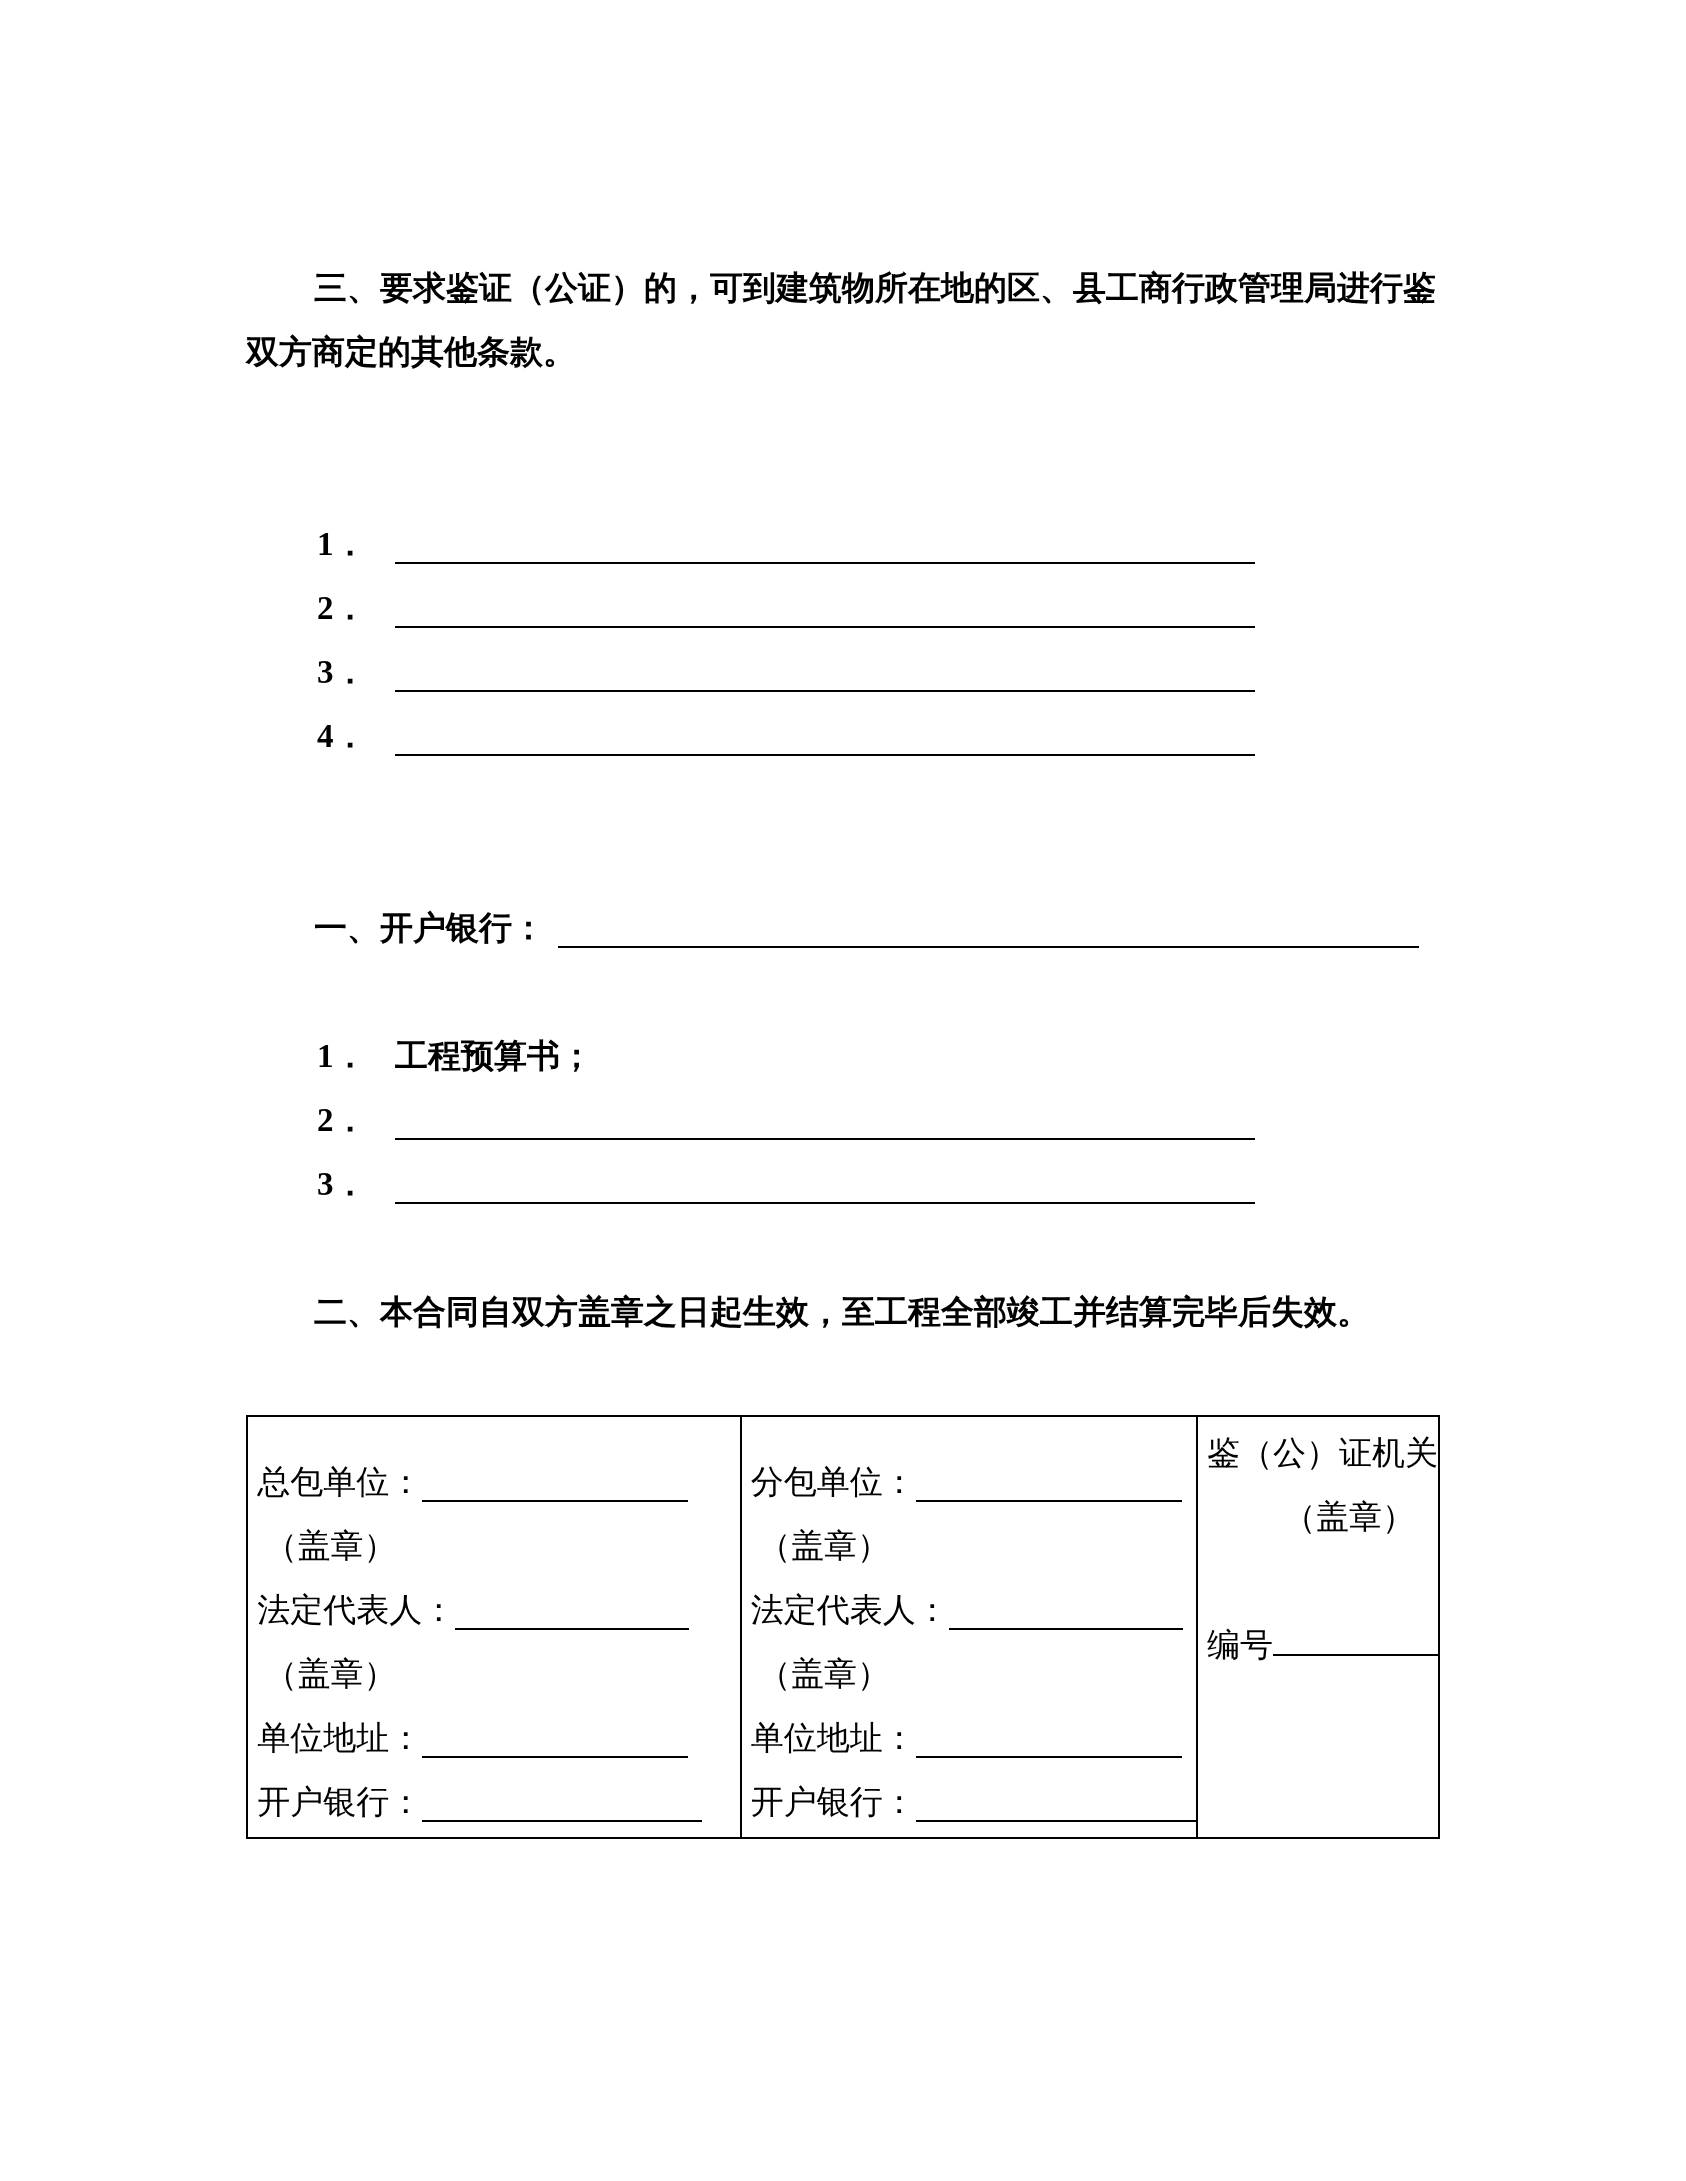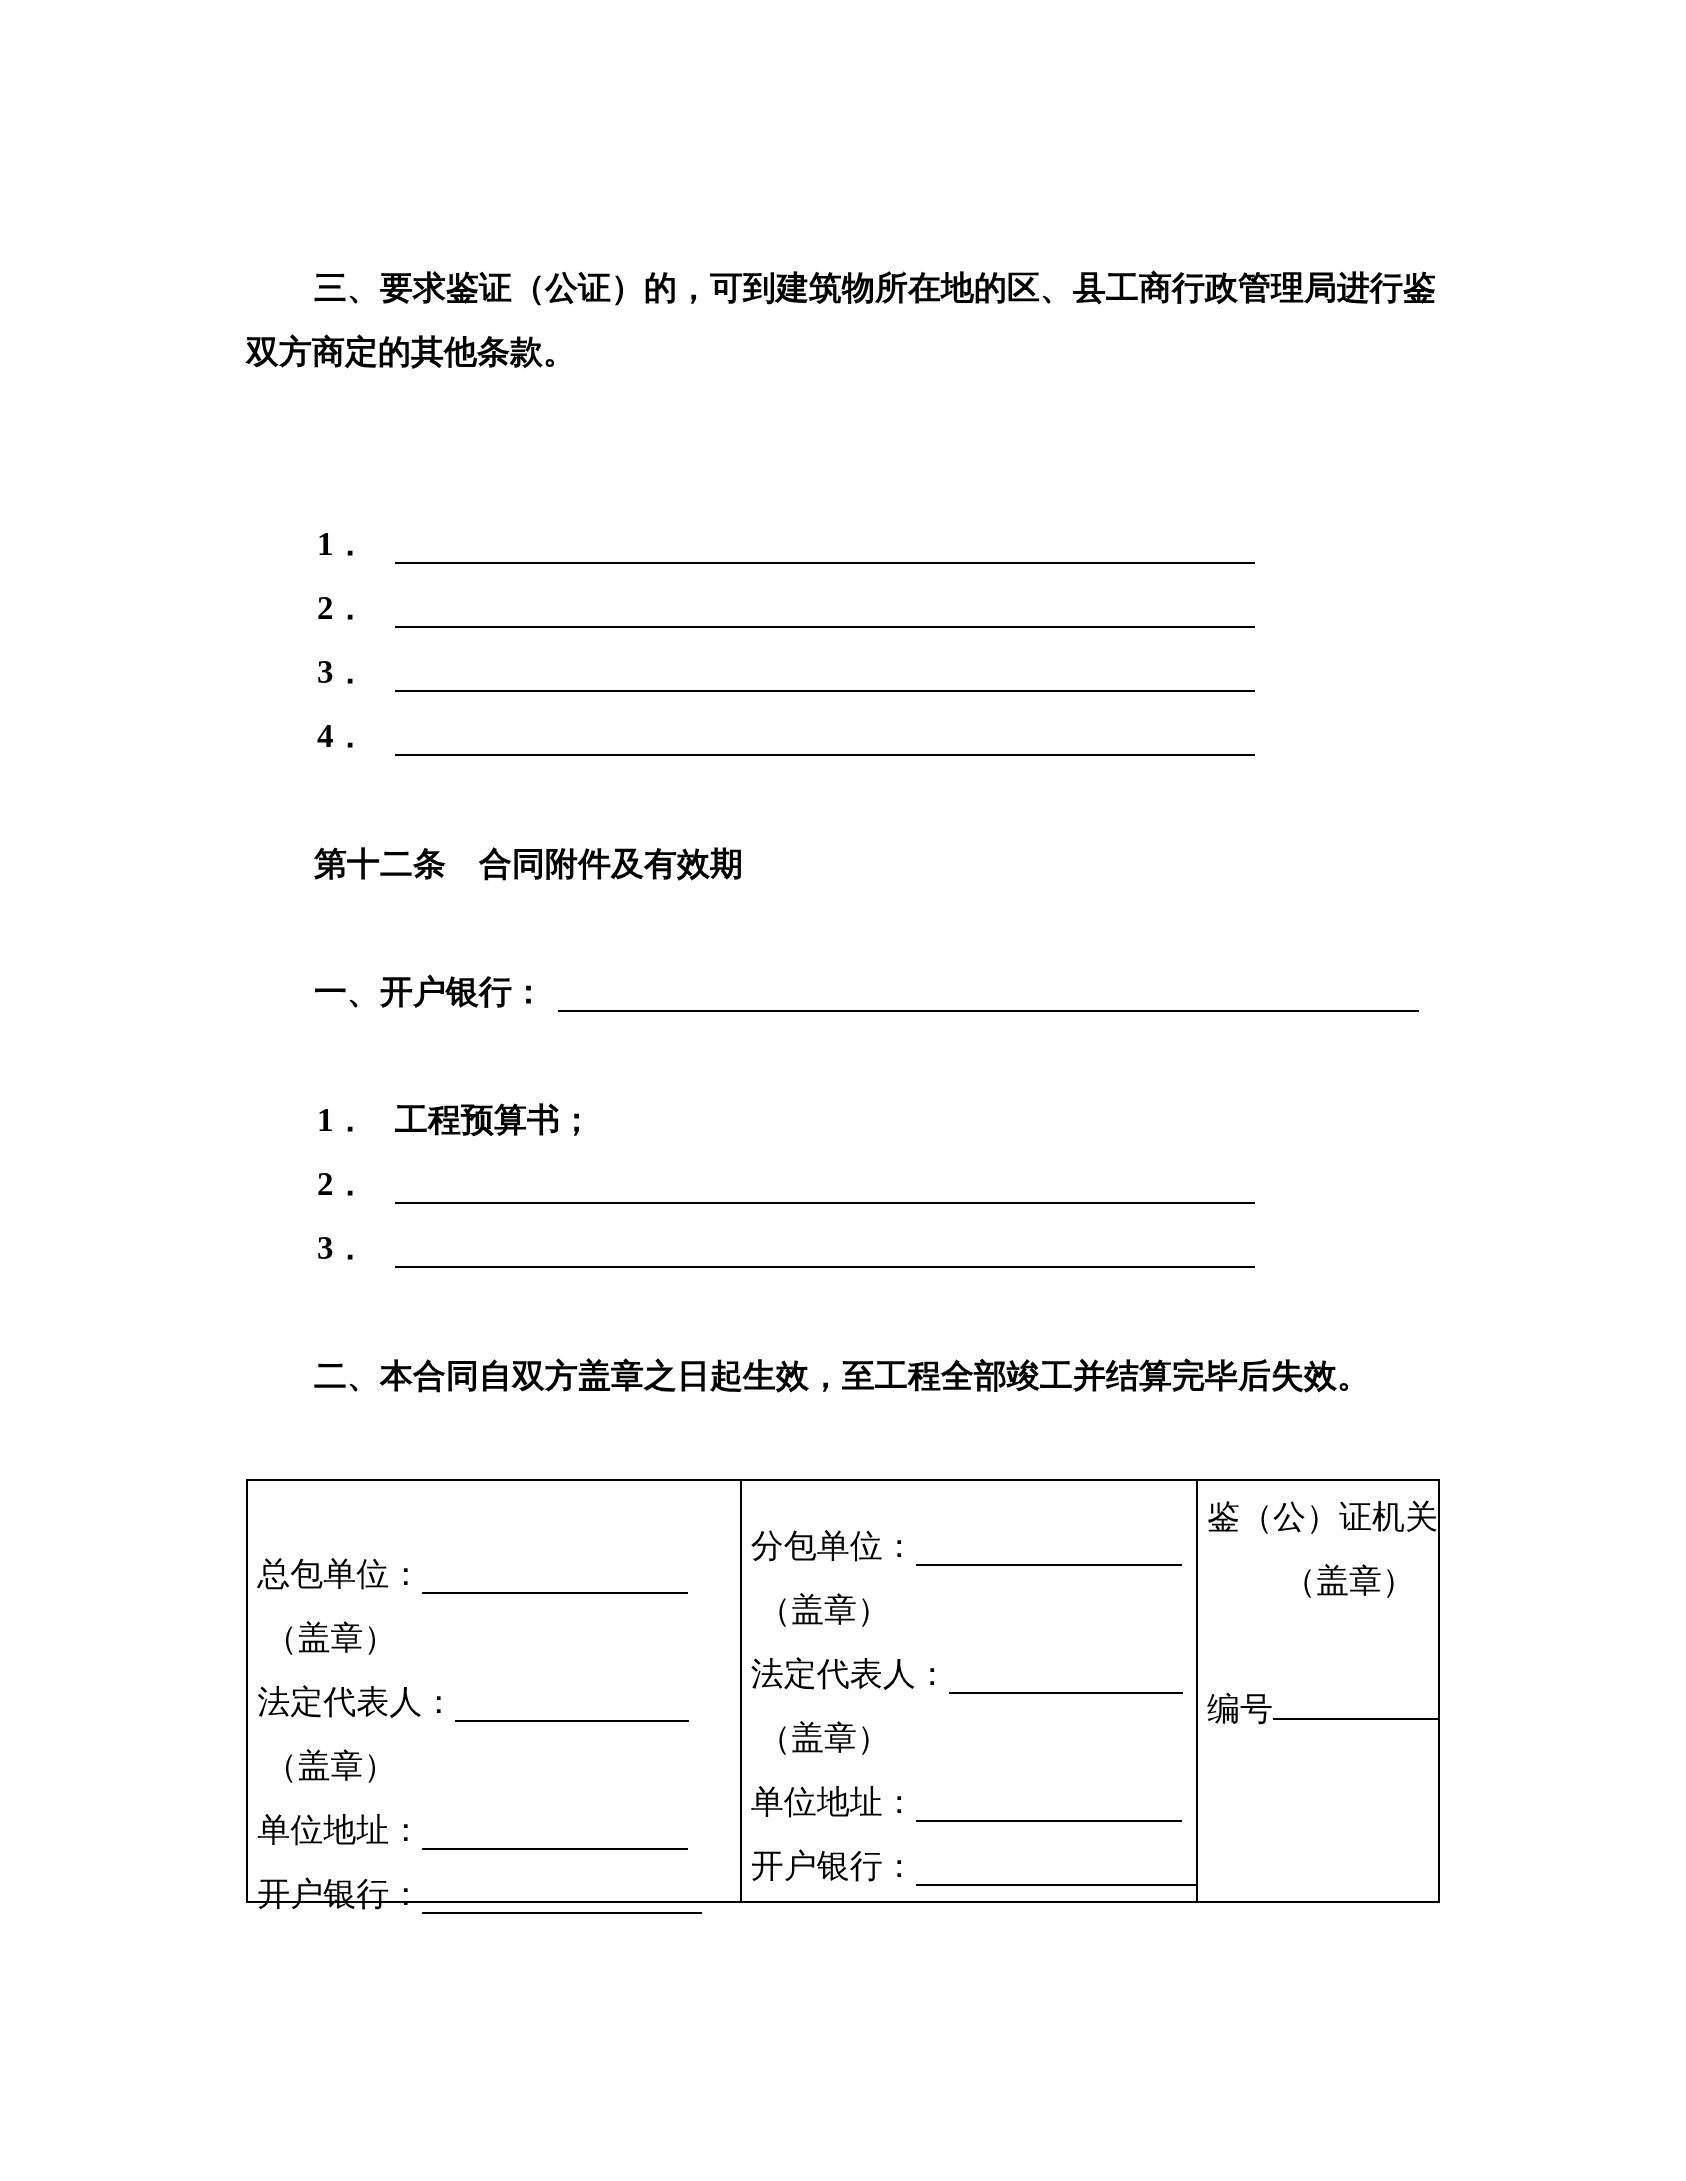--- a/index.html
+++ b/index.html
@@ -103,7 +103,6 @@
 
     <div class="gap"></div>
 
-    <div class="line indent">第十二条　合同附件及有效期</div>
 
     <div class="gap"></div>
 

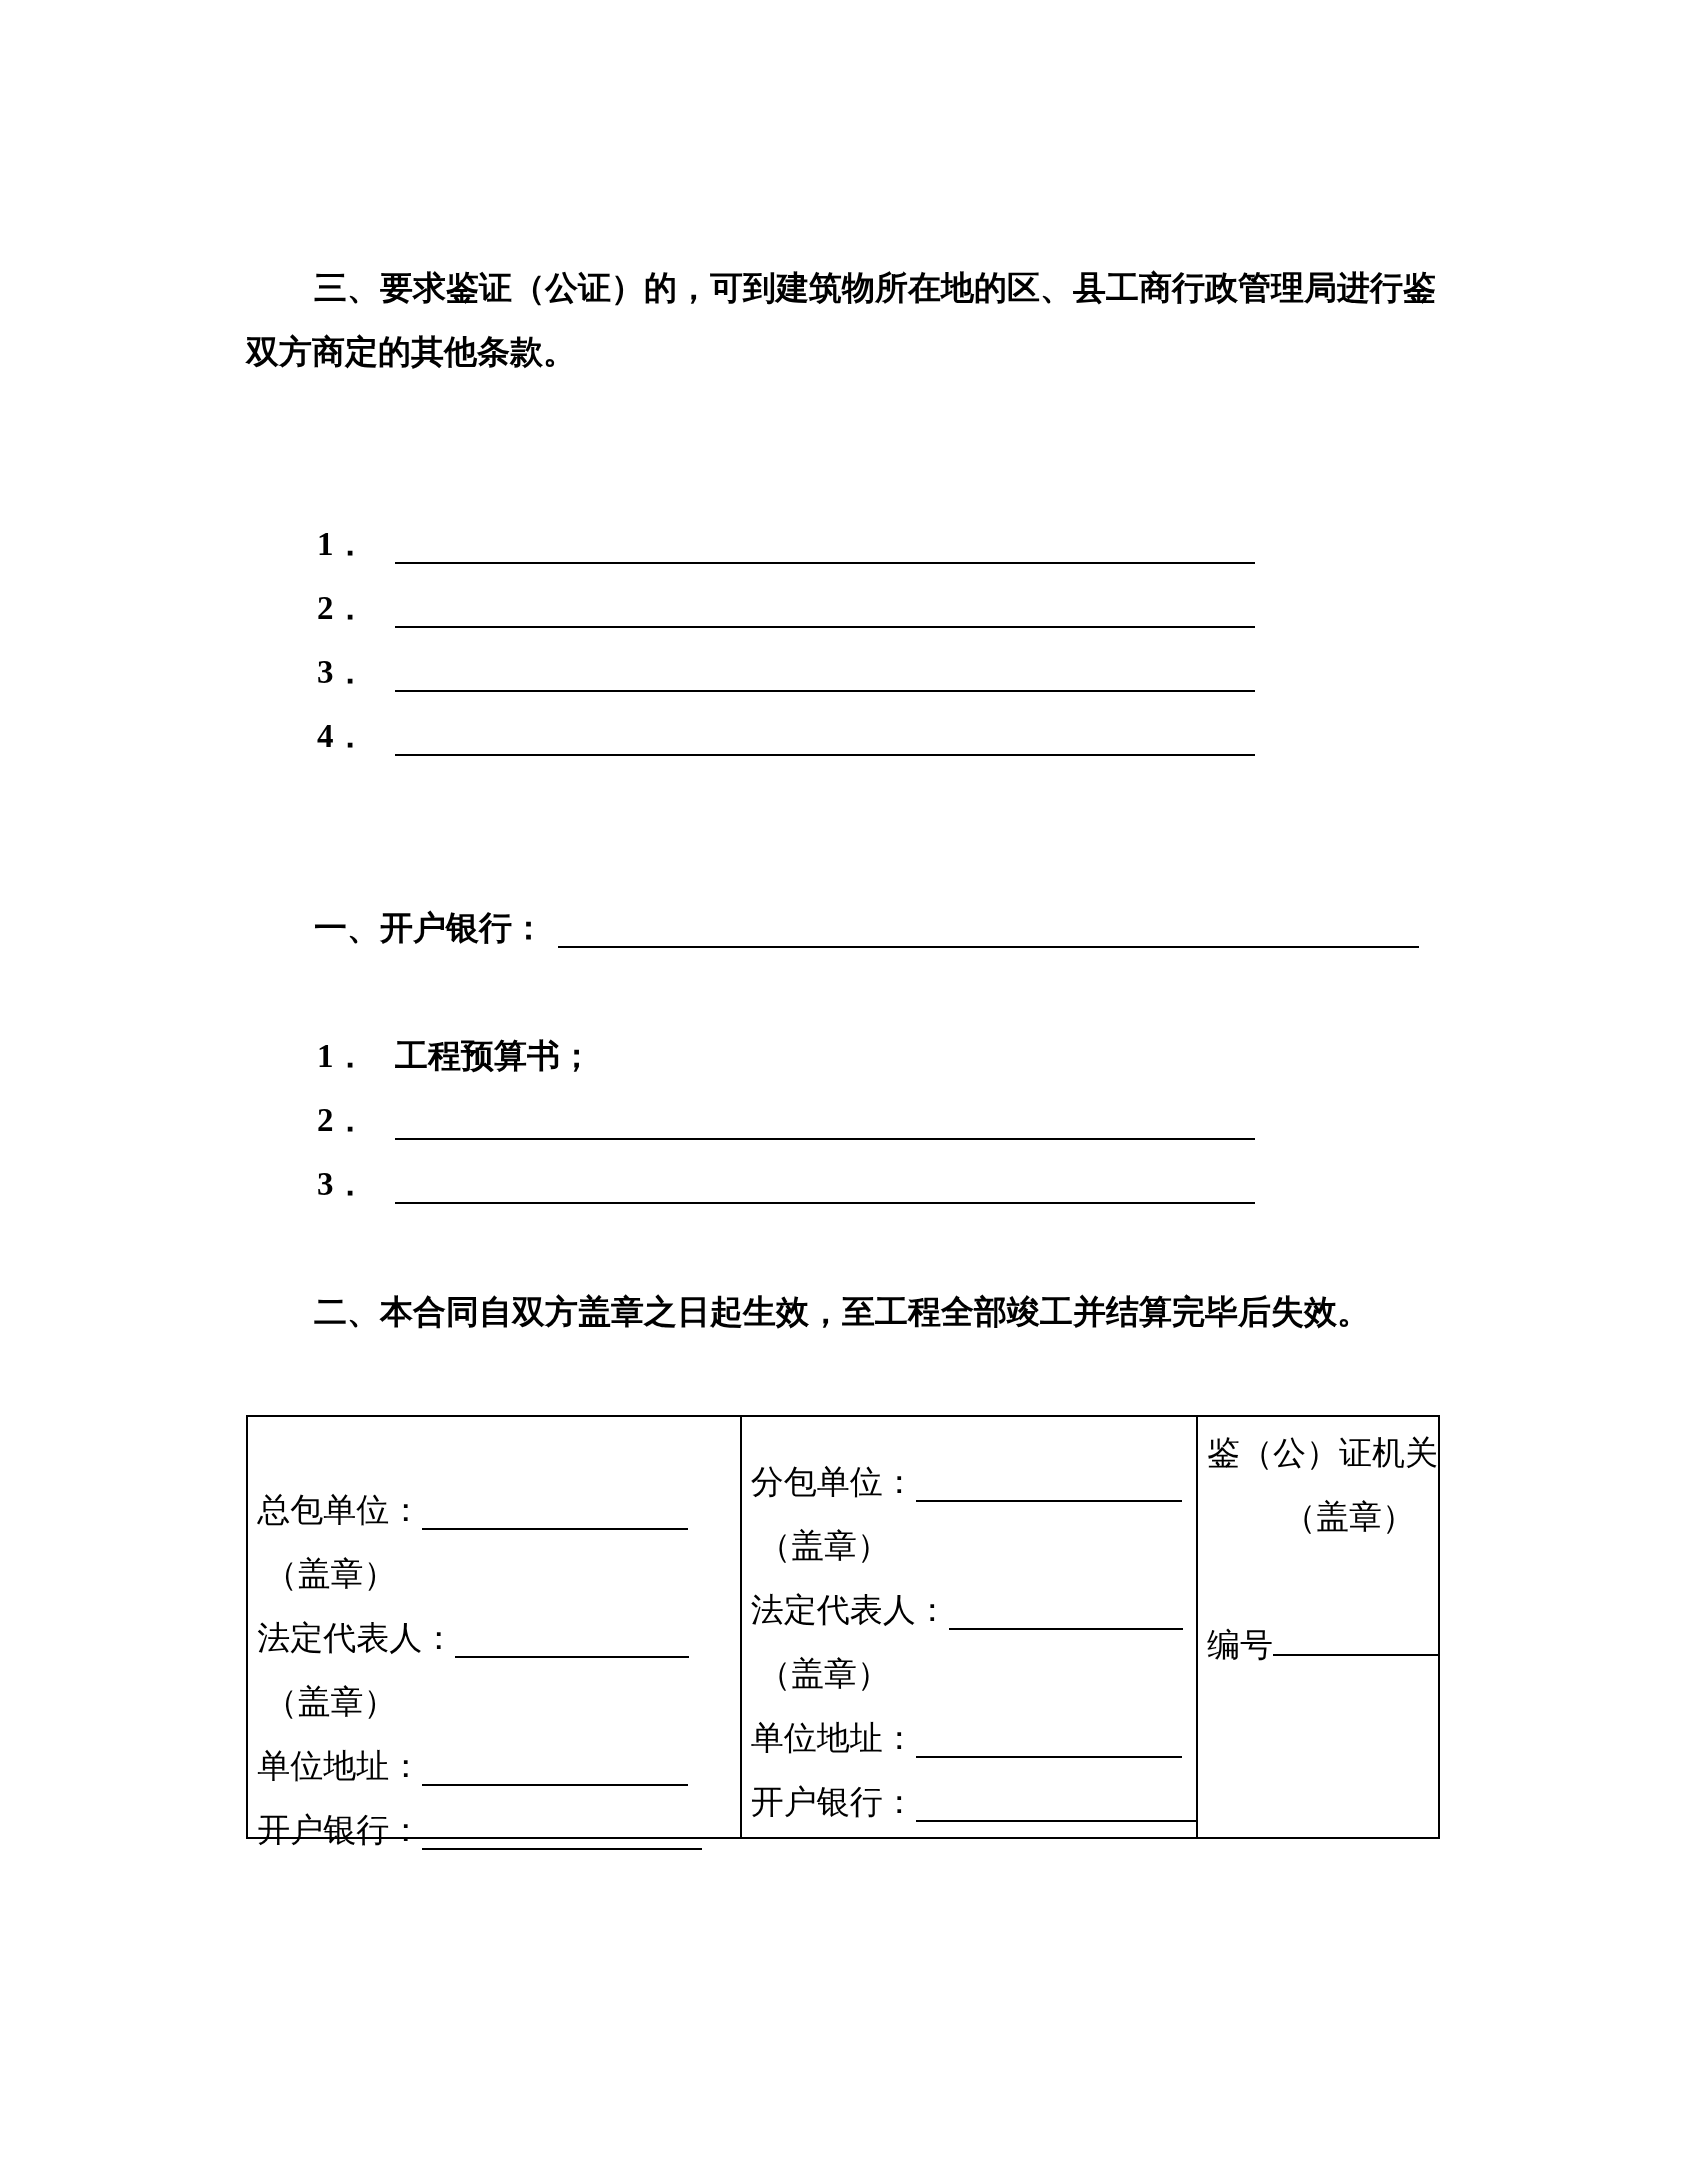--- a/index.html
+++ b/index.html
@@ -54,7 +54,7 @@
     box-sizing:border-box;
     padding:33px 0 0 9.2px;
   }
-  .c1{width:534px;margin-top:28px;}
+  .c1{width:534px;}
   .c2{width:458px;border-left:2.8px solid #000;}
   .c3{
     width:270px;

